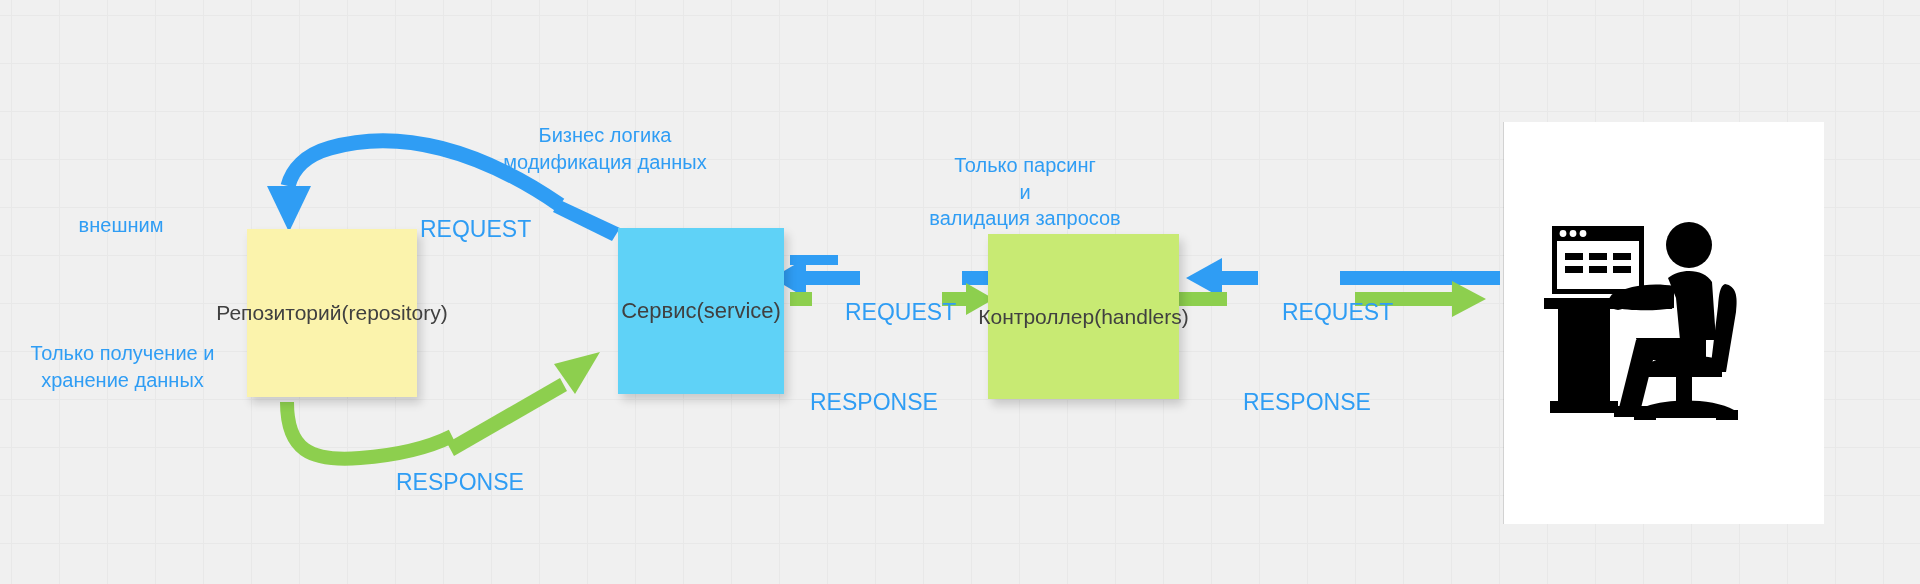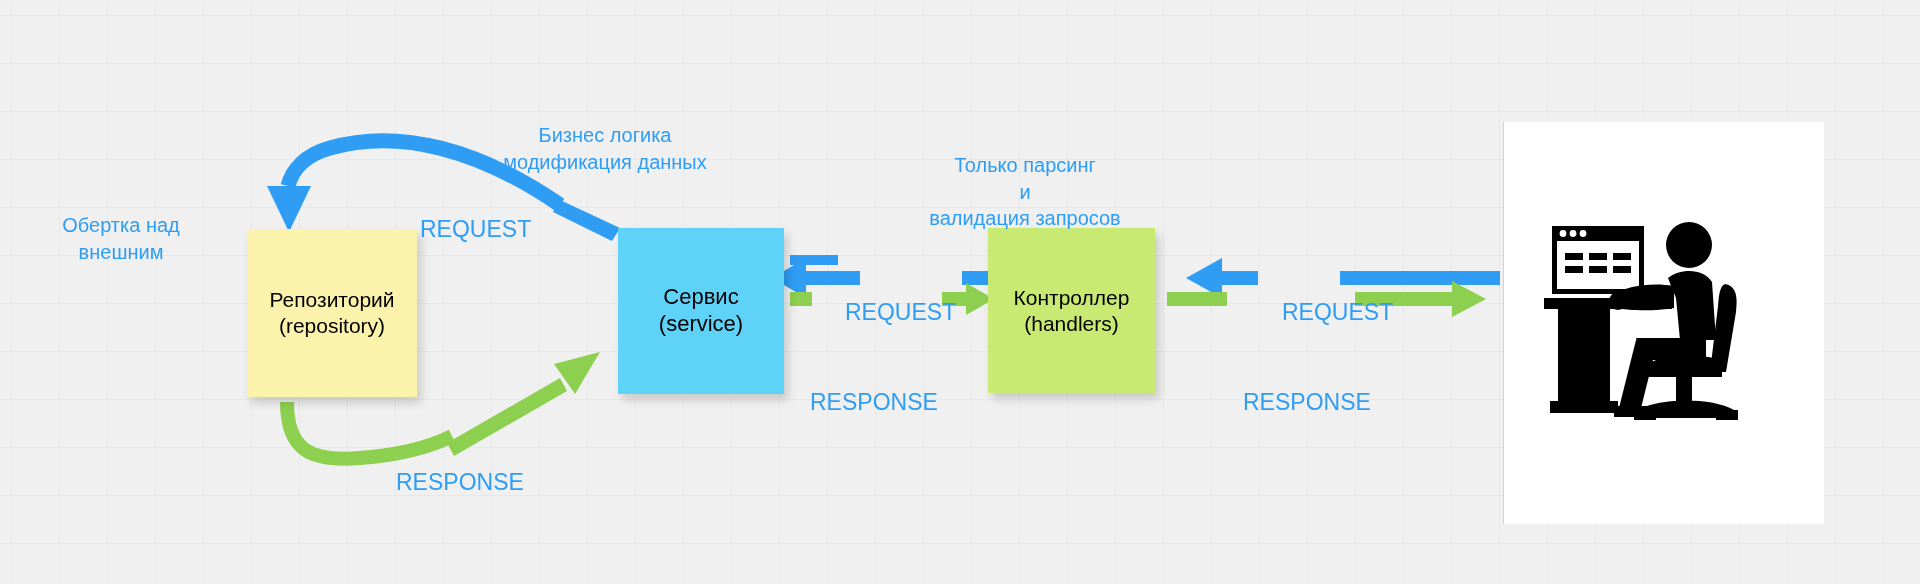--- a/index.html
+++ b/index.html
@@ -153,7 +153,6 @@
   </svg>
 
   <div class="anno" id="anno-repository-1">
-    <span class="ln">Обертка над</span>
     <span class="ln">внешним</span>
   </div>
 

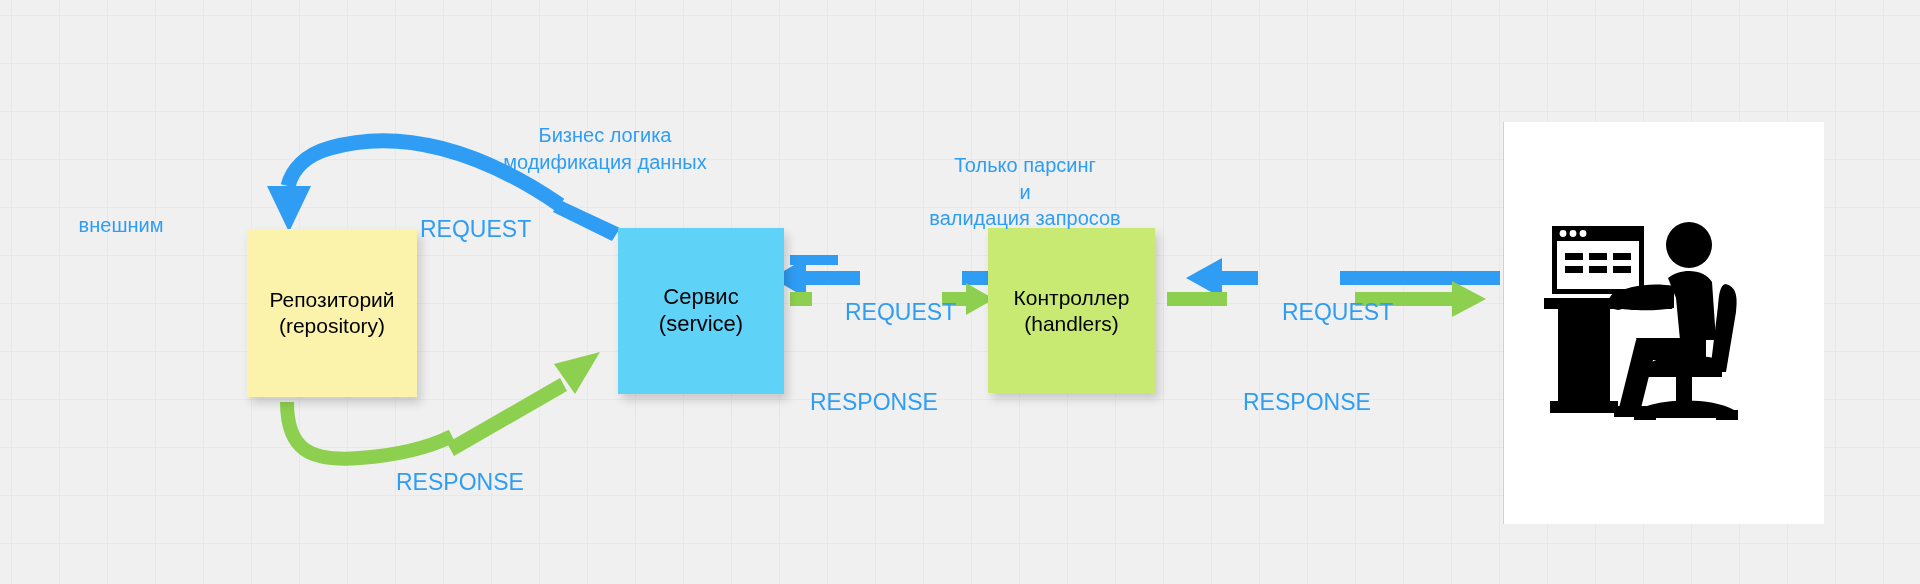--- a/index.html
+++ b/index.html
@@ -25,11 +25,11 @@
   .note {
     position: absolute;
     display: flex;
-    flex-direction: column;
+    flex-direction: row;
     align-items: center;
     justify-content: center;
     text-align: center;
-    color: #000000;
+    color: #404040;
     box-shadow: 4px 6px 9px rgba(0,0,0,0.16);
     z-index: 6;
   }

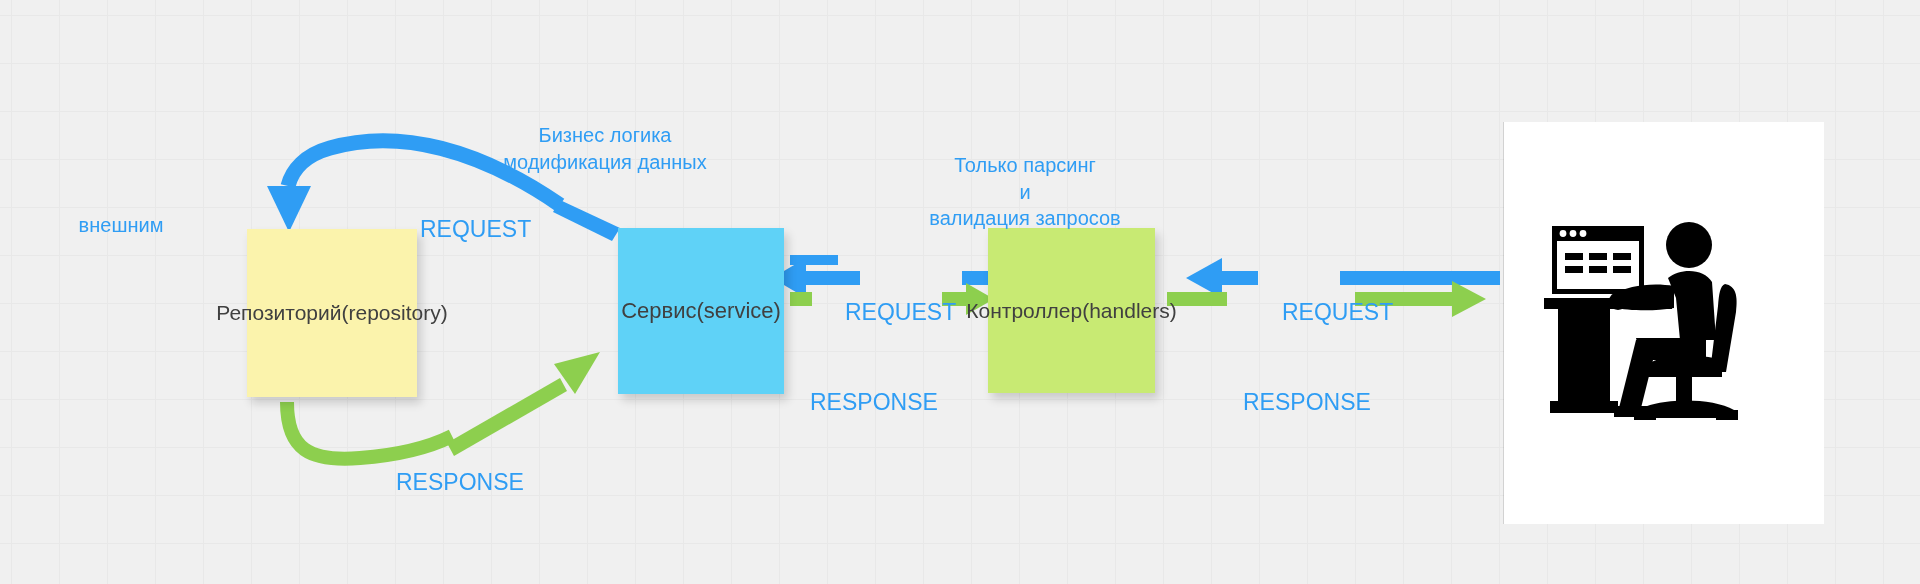--- a/index.html
+++ b/index.html
@@ -46,7 +46,7 @@
     font-size: 22px;
   }
   #note-controller {
-    left: 988px; top: 228px; width: 167px; height: 165px;
+    left: 988px; top: 234px; width: 191px; height: 165px;
     background: #c8ea73;
     font-size: 21px;
   }

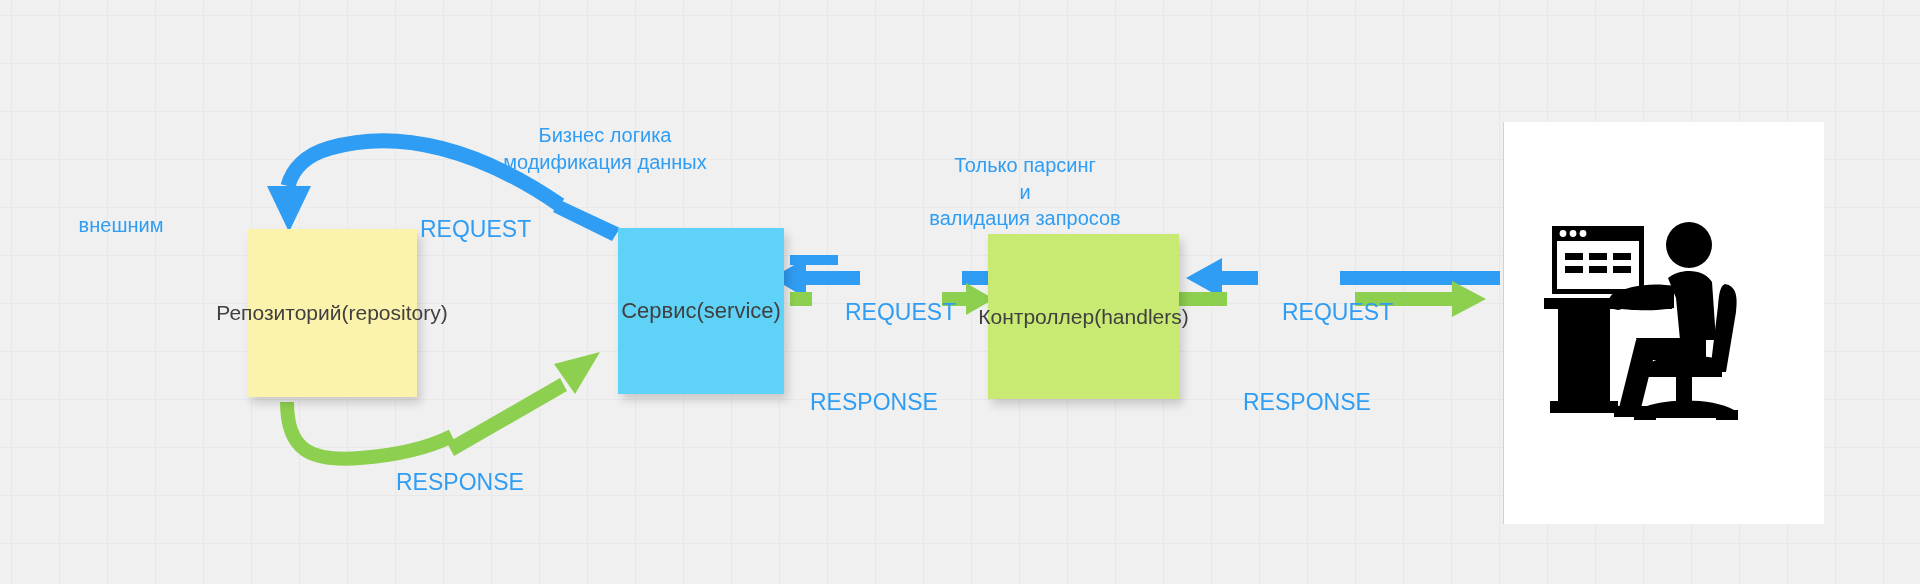--- a/index.html
+++ b/index.html
@@ -156,6 +156,10 @@
     <span class="ln">внешним</span>
   </div>
 
+  <div class="anno" id="anno-repository-2">
+    <span class="ln">Только получение и</span>
+    <span class="ln">хранение данных</span>
+  </div>
 
   <div class="anno" id="anno-service">
     <span class="ln">Бизнес логика</span>

